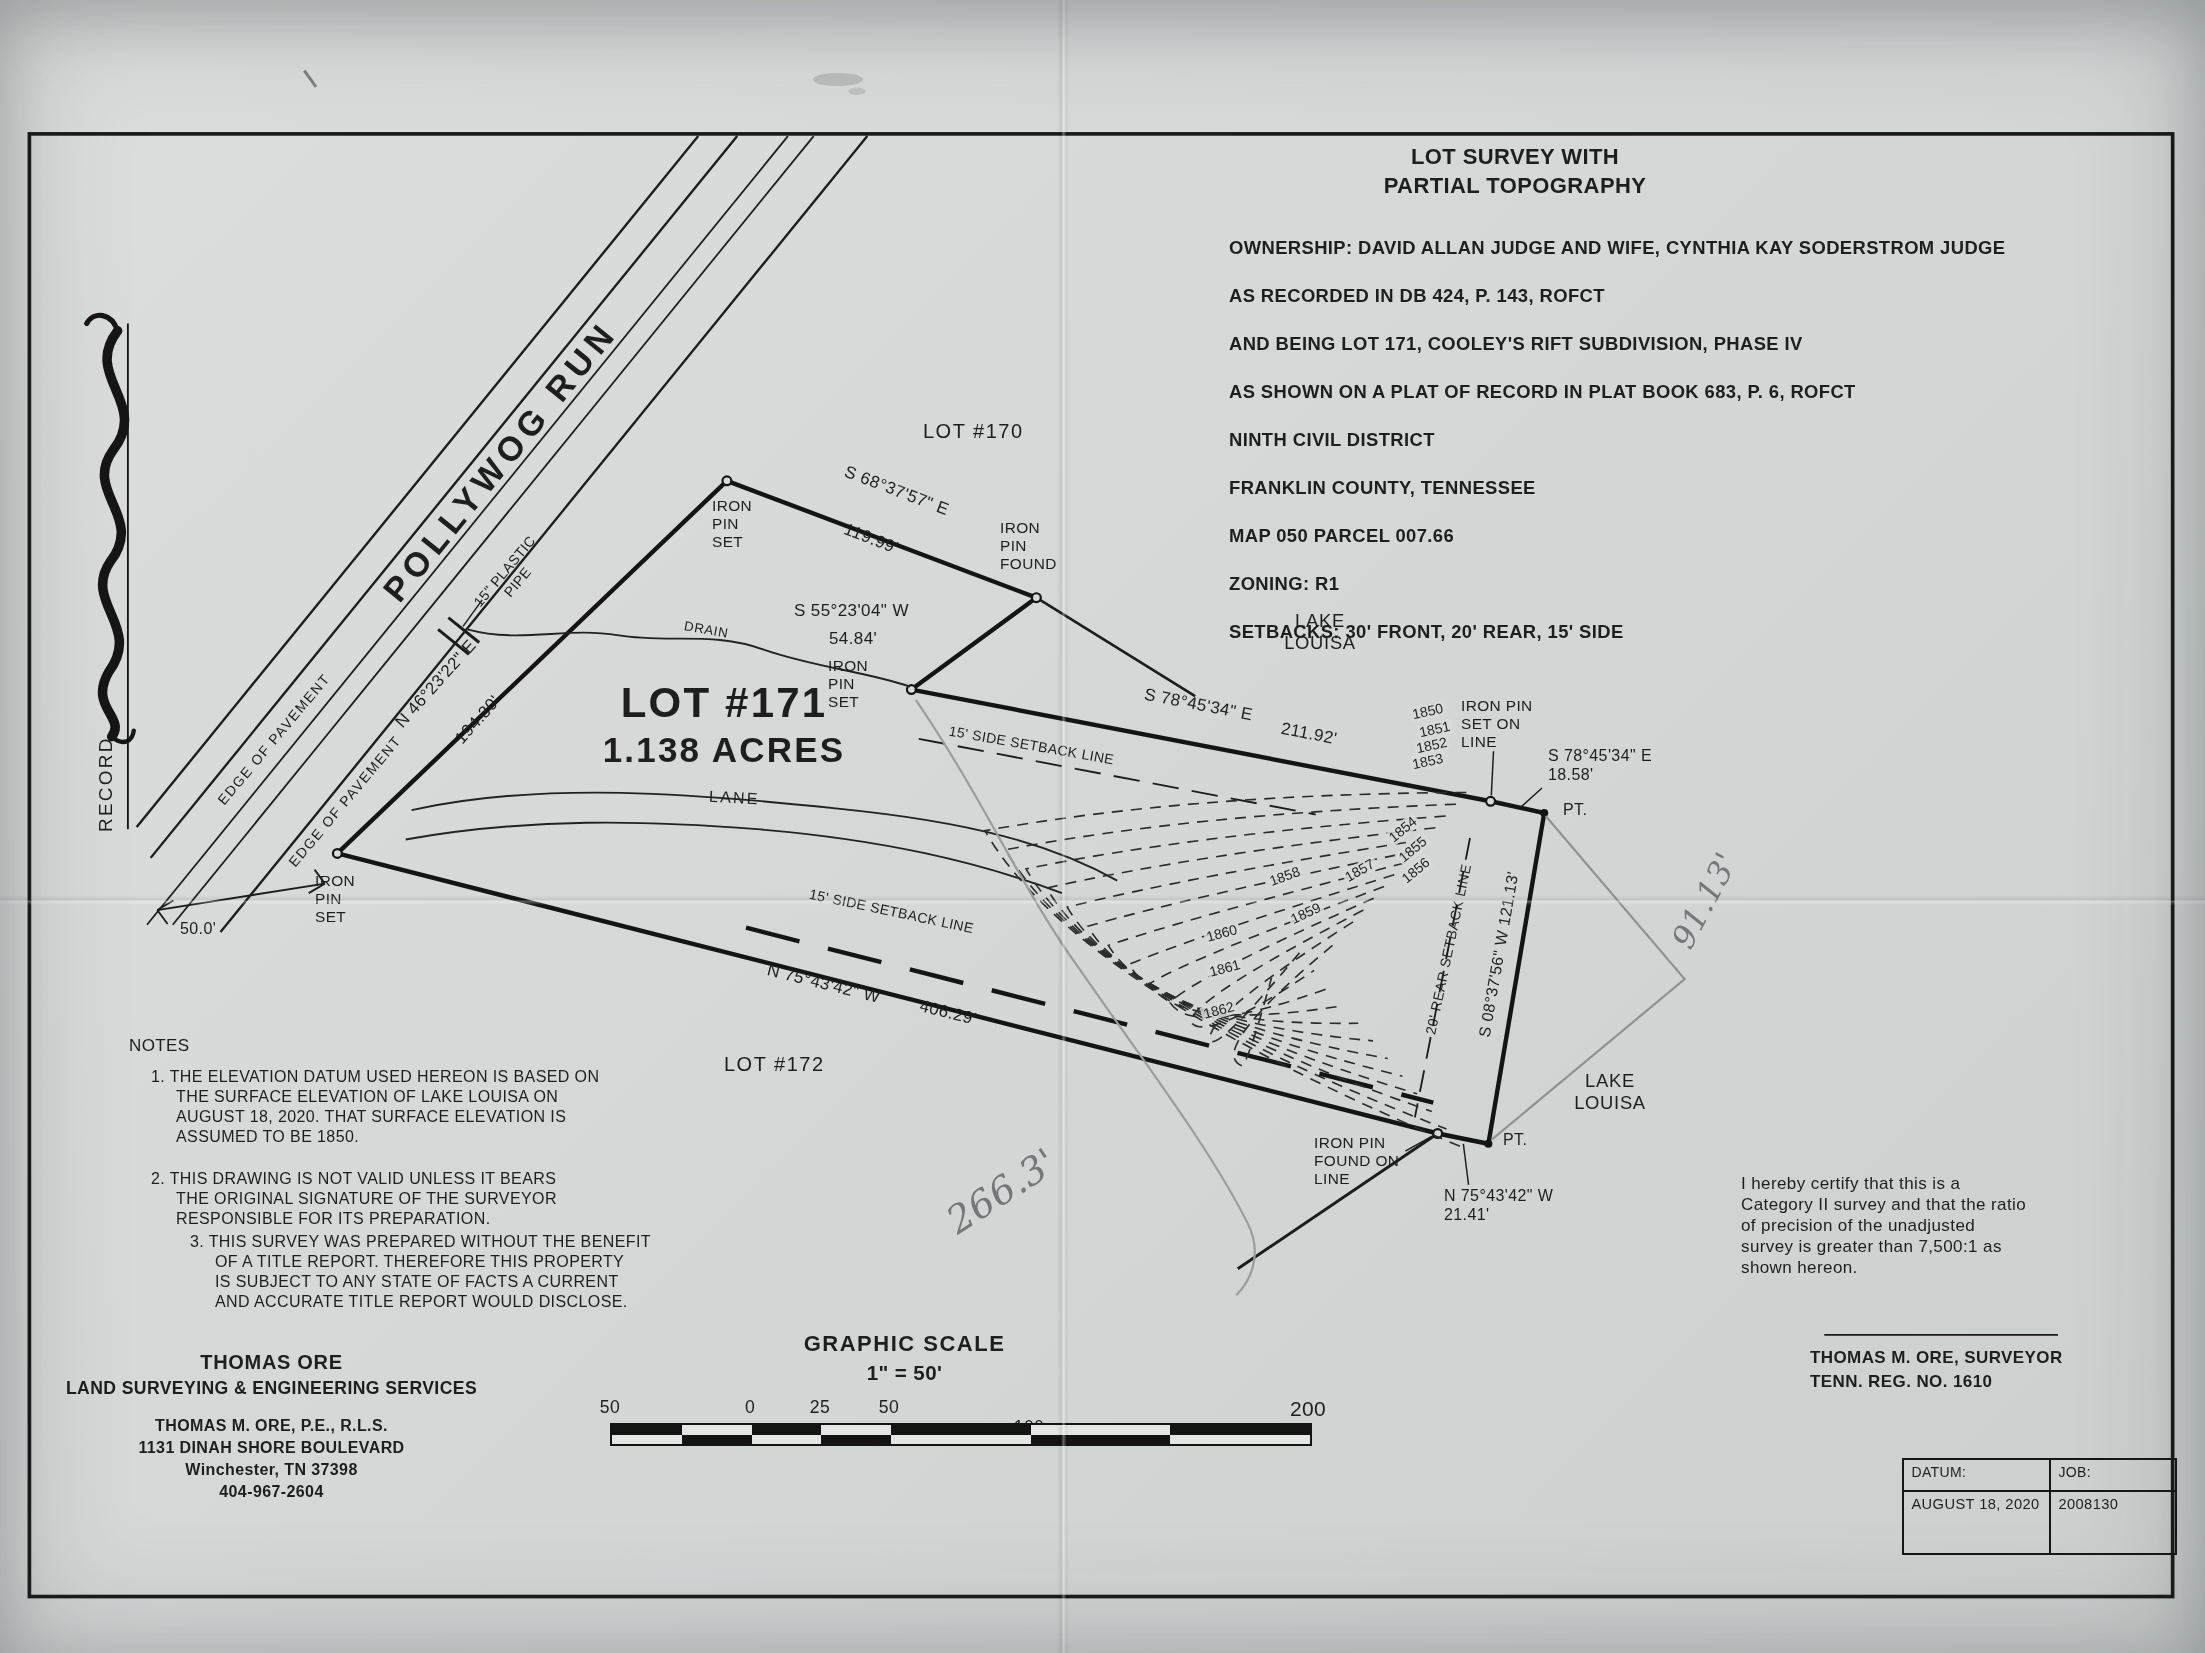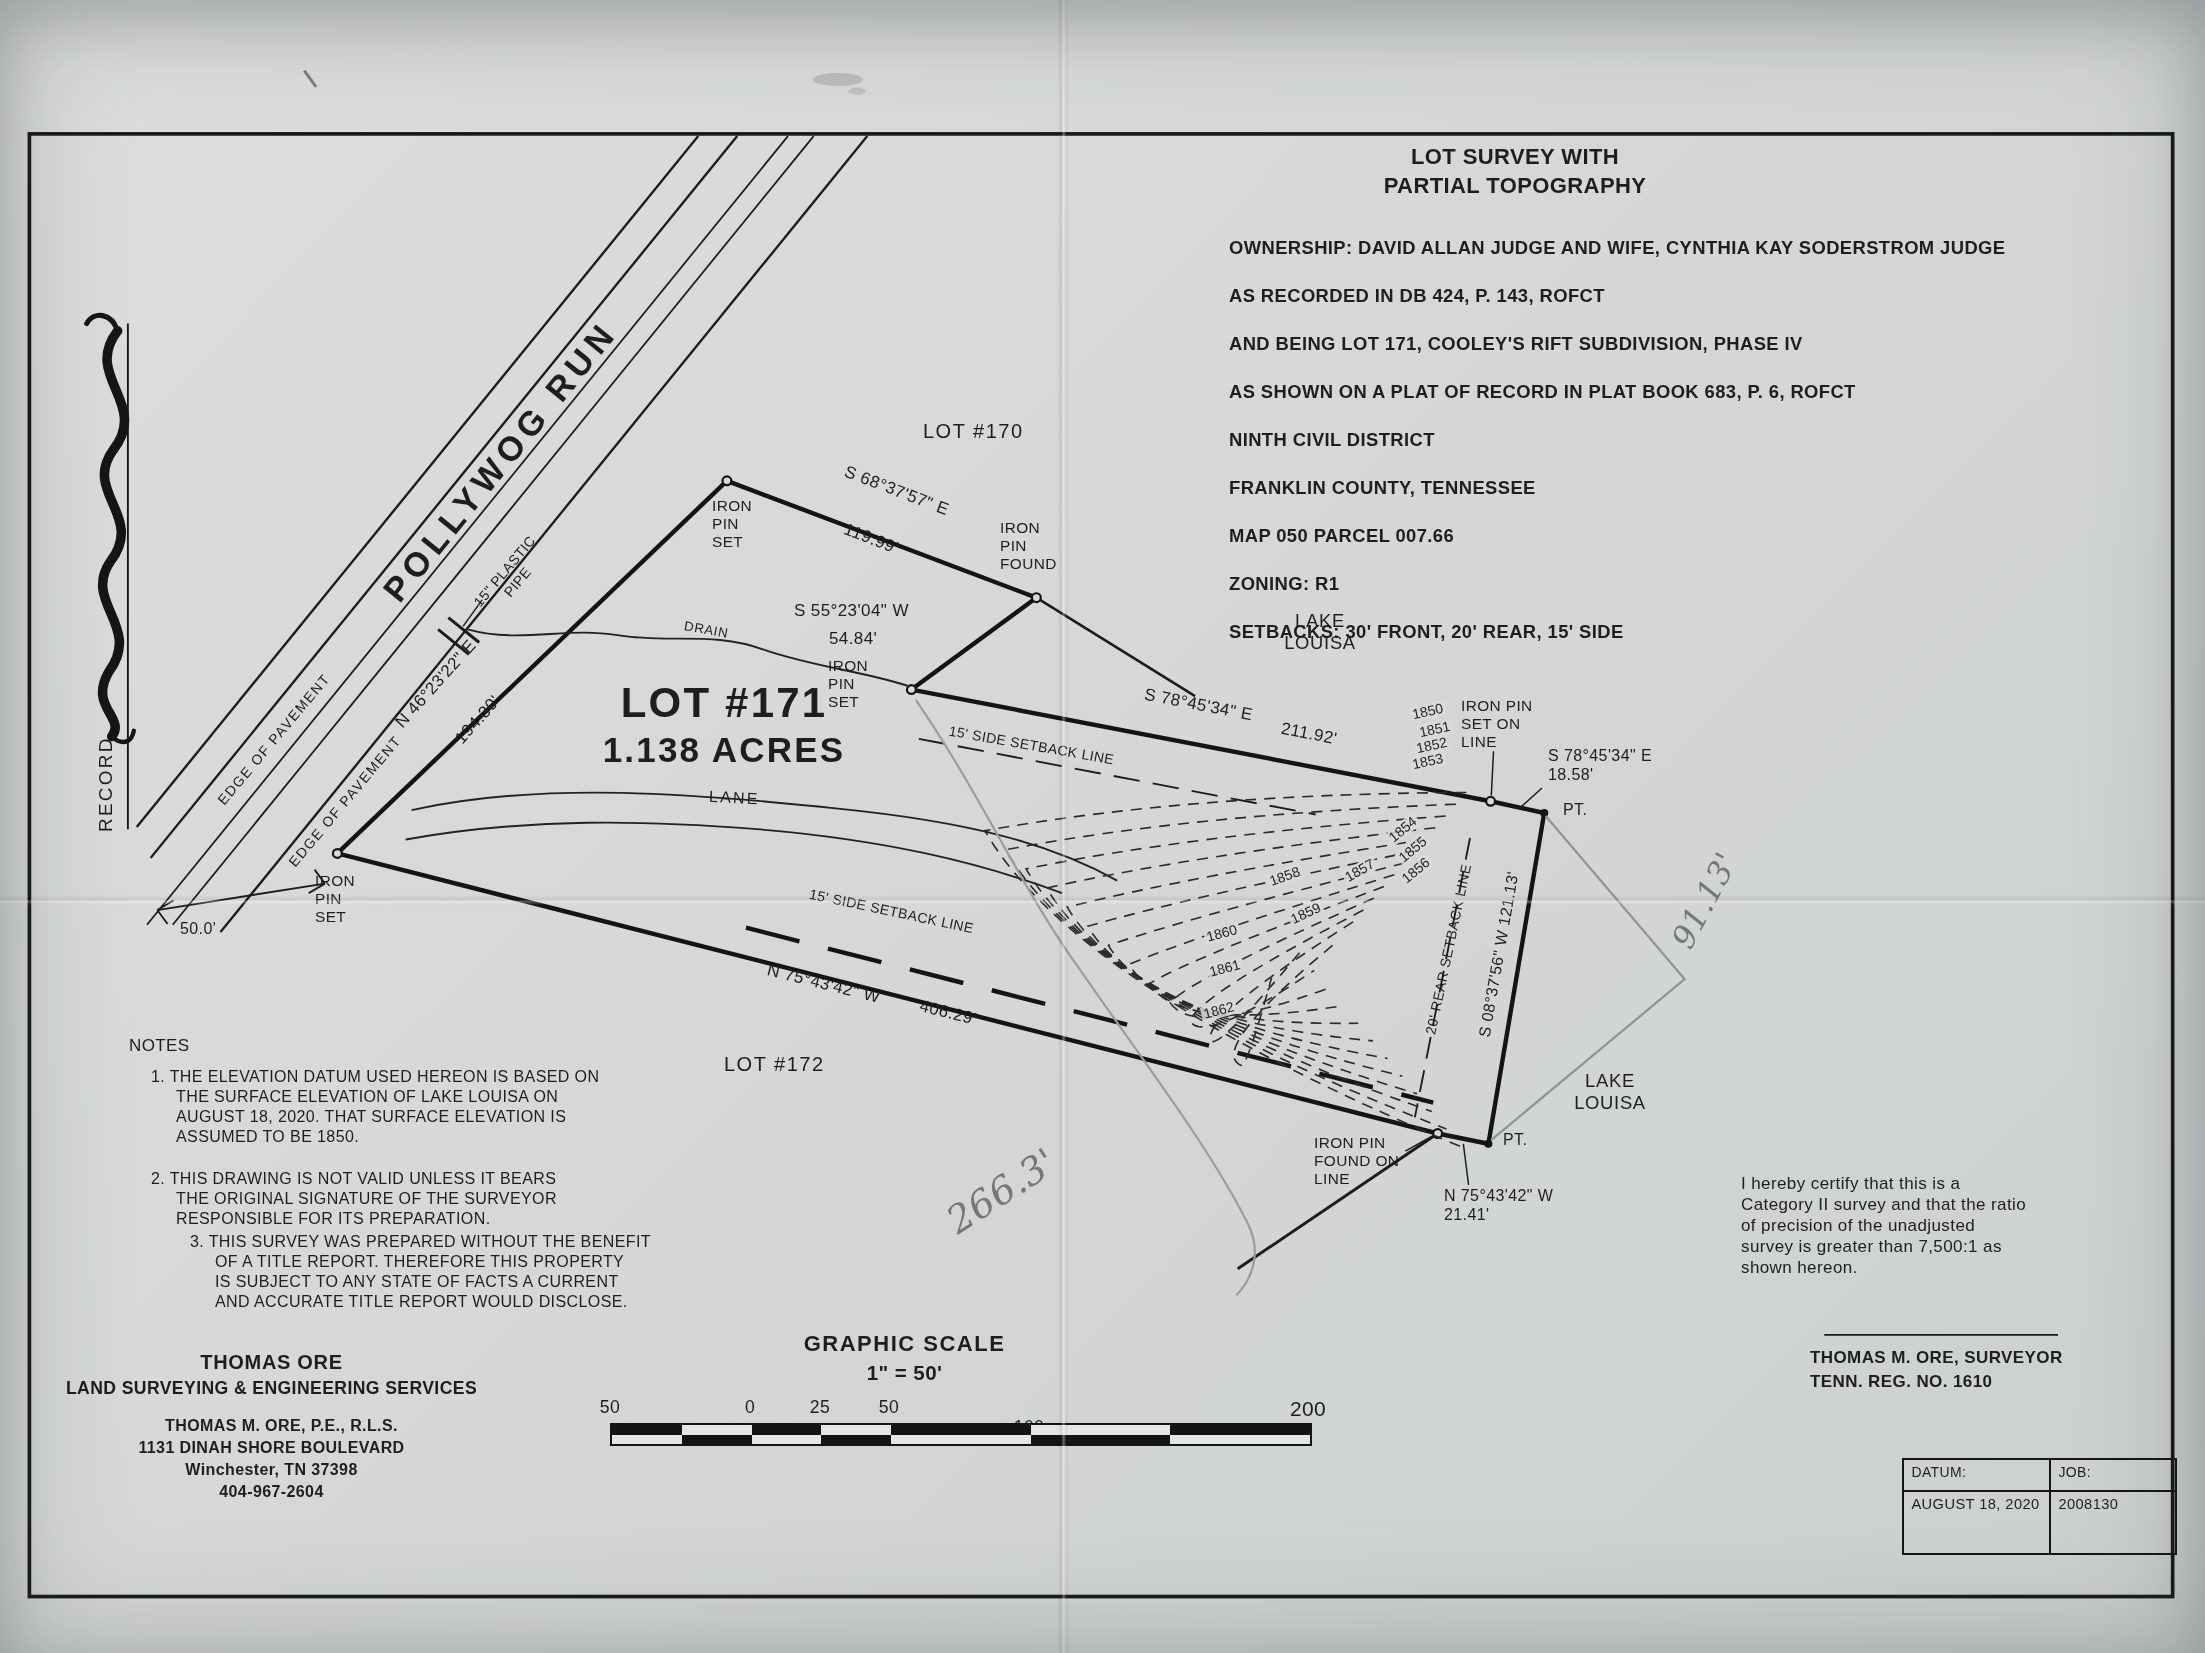--- a/index.html
+++ b/index.html
@@ -230,7 +230,7 @@
 
   <div class="lbl b c" style="left:29px;top:1351px;width:485px;font-size:20px;letter-spacing:0.7px;">THOMAS ORE</div>
   <div class="lbl b c" style="left:29px;top:1378px;width:485px;font-size:17.6px;">LAND SURVEYING &amp; ENGINEERING SERVICES</div>
-  <div class="lbl b c" style="left:29px;top:1417px;width:485px;font-size:16px;padding-left:10px;">THOMAS M. ORE, P.E., R.L.S.</div>
+  <div class="lbl b c" style="left:29px;top:1417px;width:485px;font-size:16px;">THOMAS M. ORE, P.E., R.L.S.</div>
   <div class="lbl b c" style="left:29px;top:1439px;width:485px;font-size:16px;">1131 DINAH SHORE BOULEVARD</div>
   <div class="lbl b c" style="left:29px;top:1461px;width:485px;font-size:16px;">Winchester, TN 37398</div>
   <div class="lbl b c" style="left:29px;top:1483px;width:485px;font-size:16px;">404-967-2604</div>

